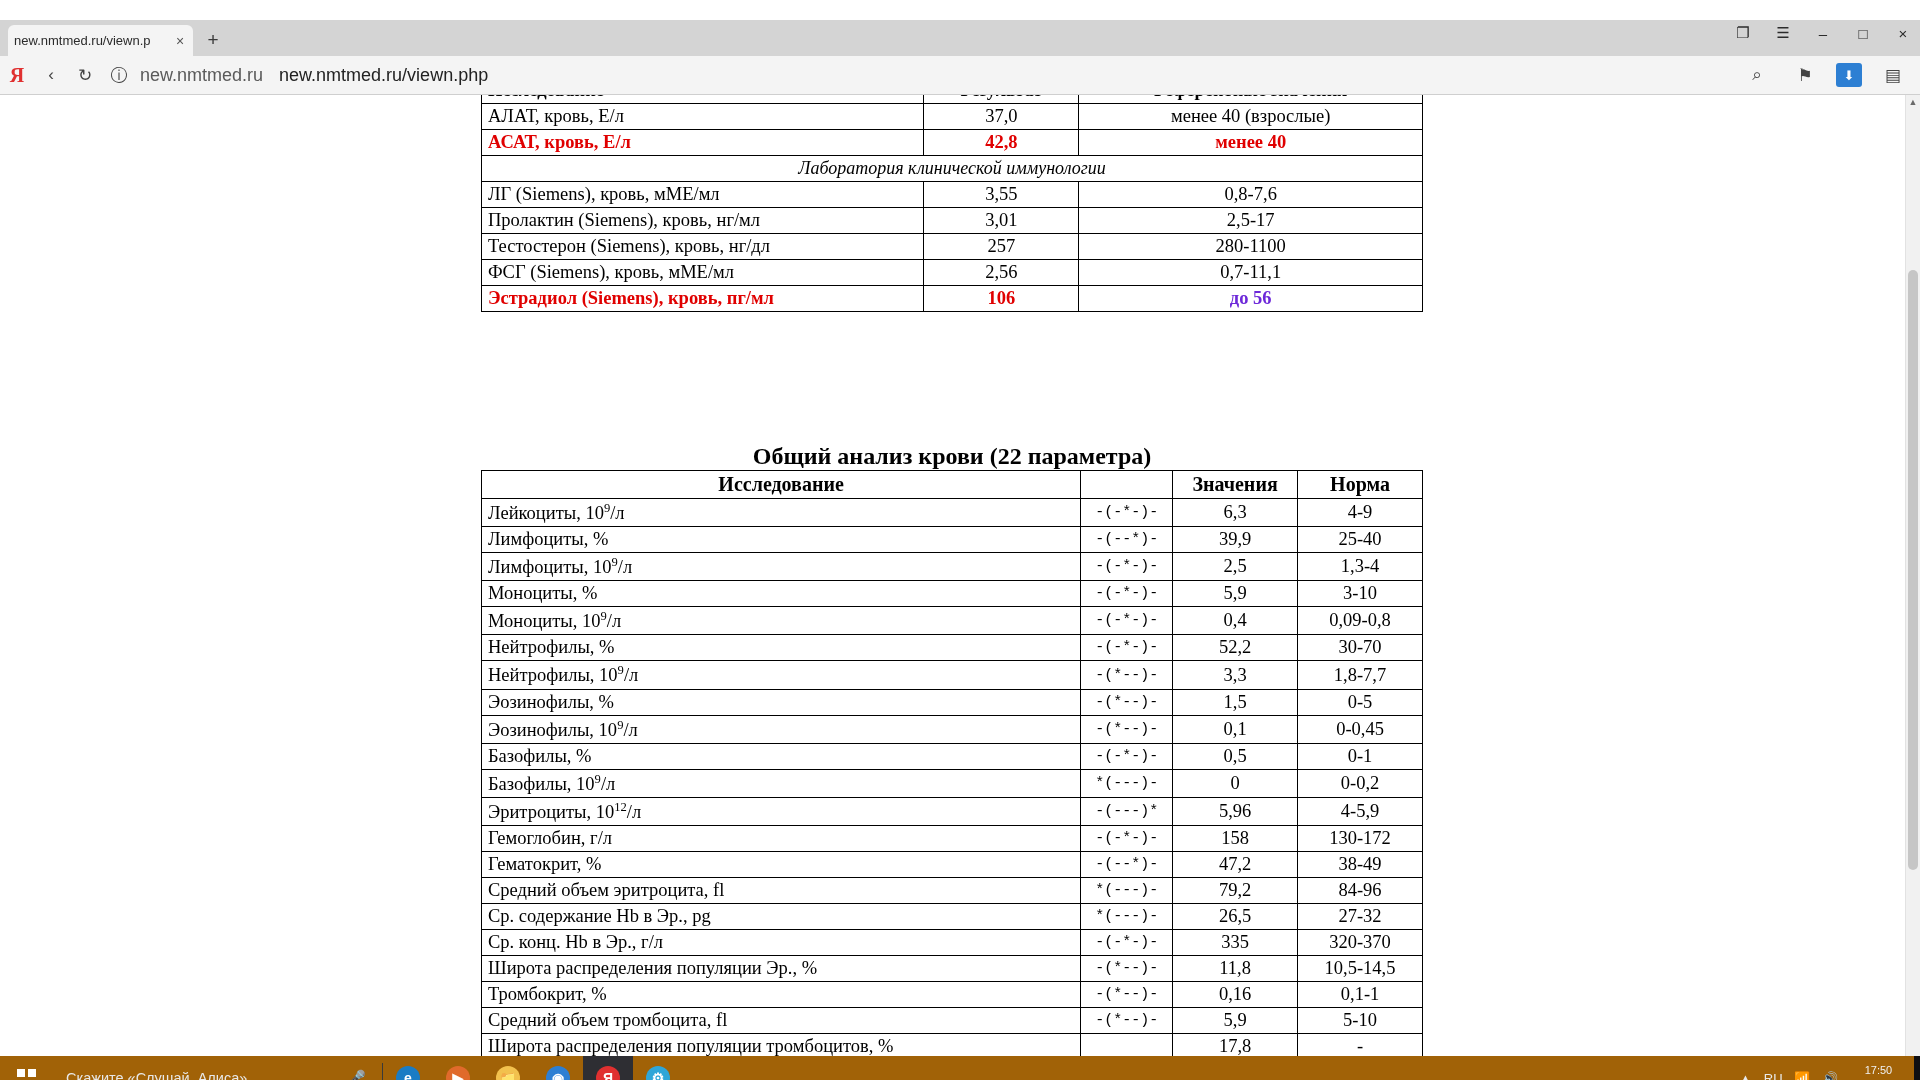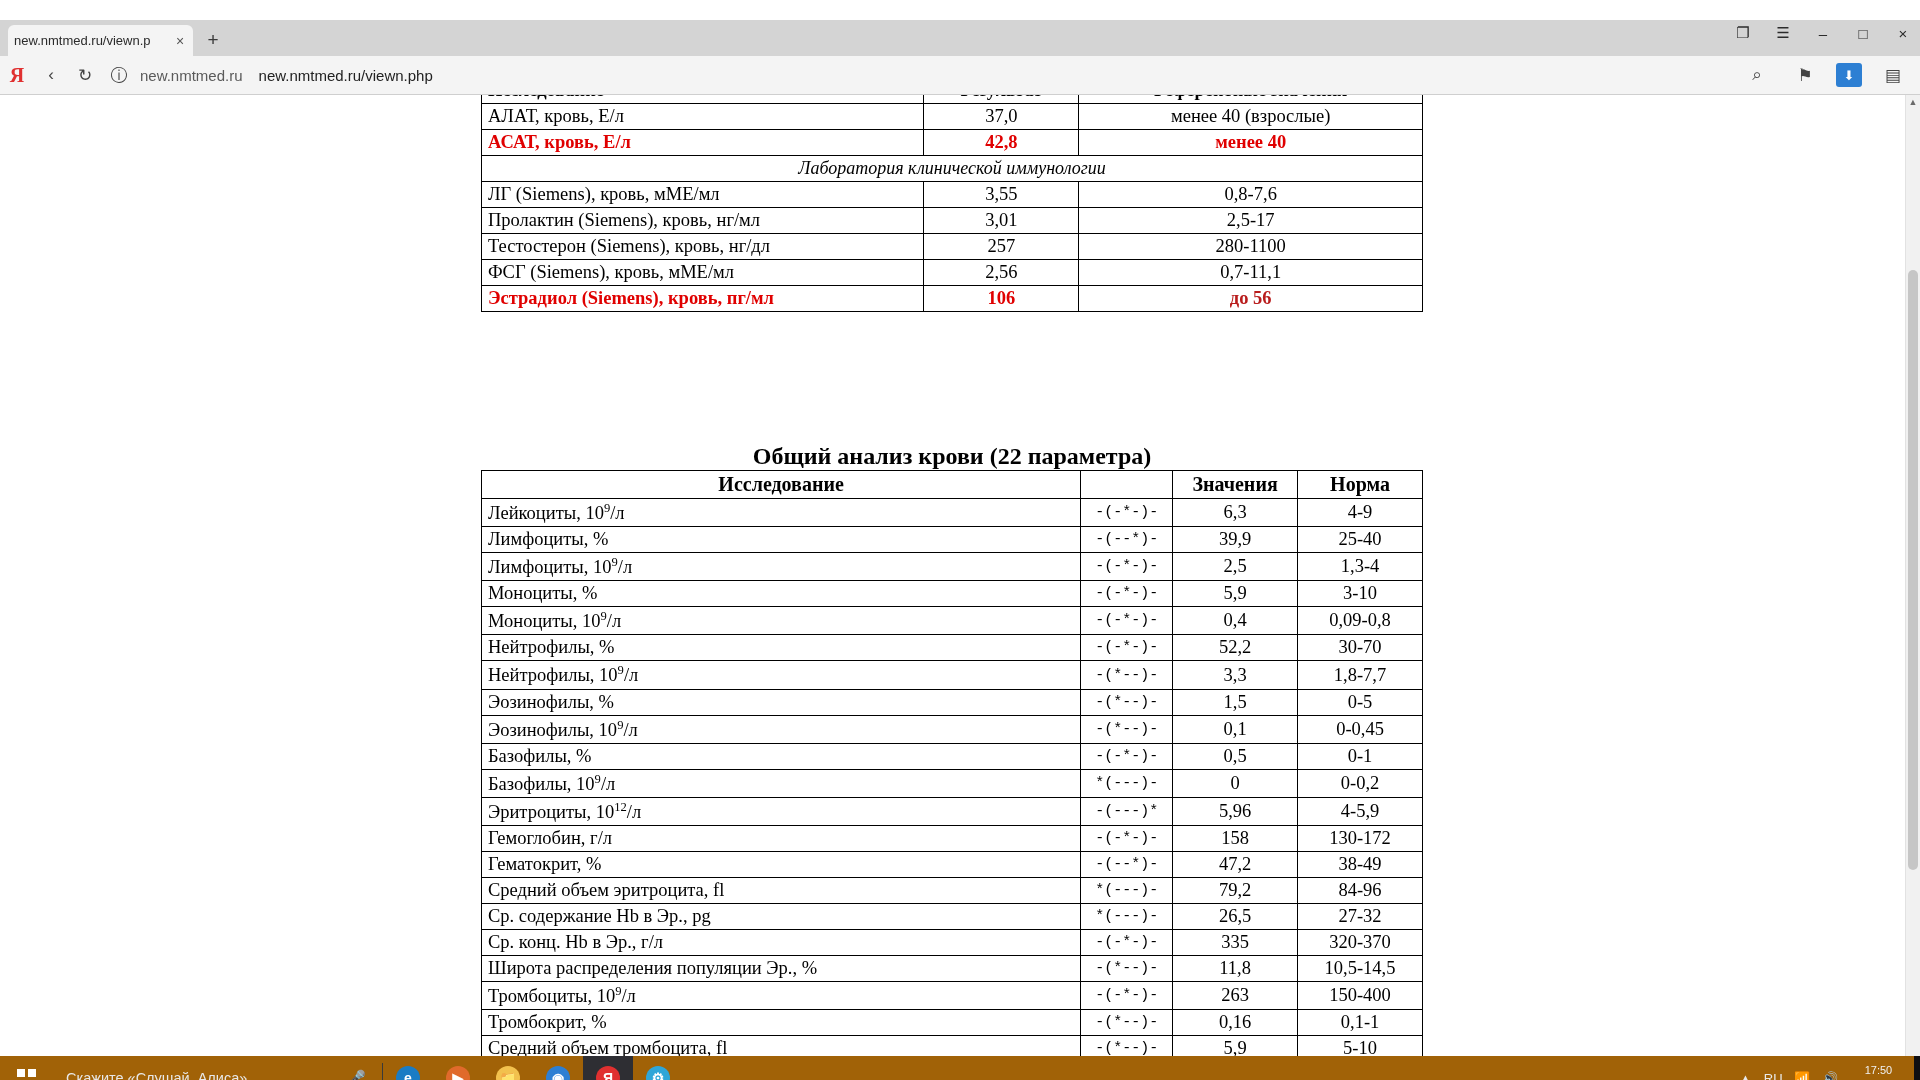--- a/index.html
+++ b/index.html
@@ -109,7 +109,7 @@
     height: 28px;
     display: flex;
     align-items: center;
-    font-size: 15px;
+    font-size: 18px;
     color: #222;
     margin-left: 4px;
   }

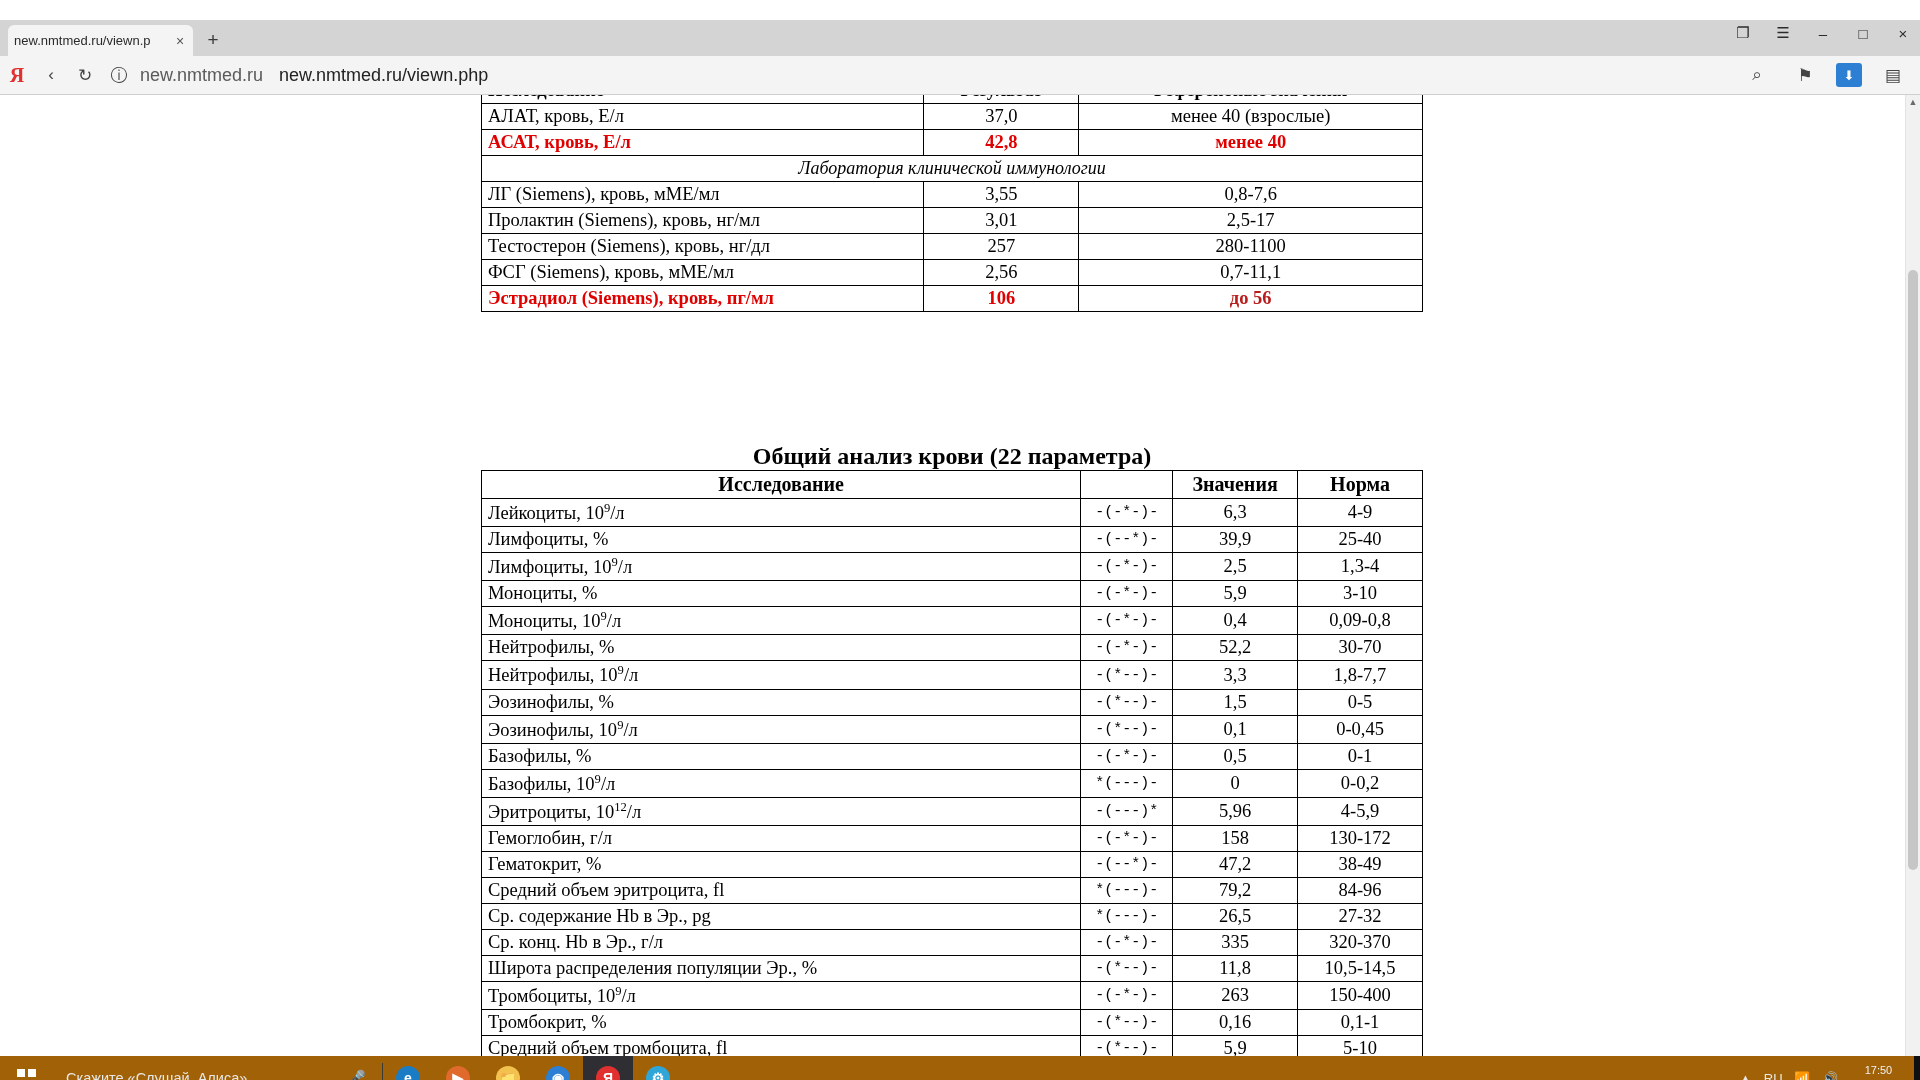--- a/index.html
+++ b/index.html
@@ -379,7 +379,7 @@
             <tr>
               <td class="c-name" style="color:#e00000;font-weight:bold">Эстрадиол (Siemens), кровь, пг/мл</td>
               <td class="c-res" style="color:#e00000;font-weight:bold">106</td>
-              <td class="c-ref" style="color:#b91c1c;font-weight:bold">до 56</td>
+              <td class="c-ref" style="color:#6d28d9;font-weight:bold">до 56</td>
             </tr>
           </tbody>
       </table>

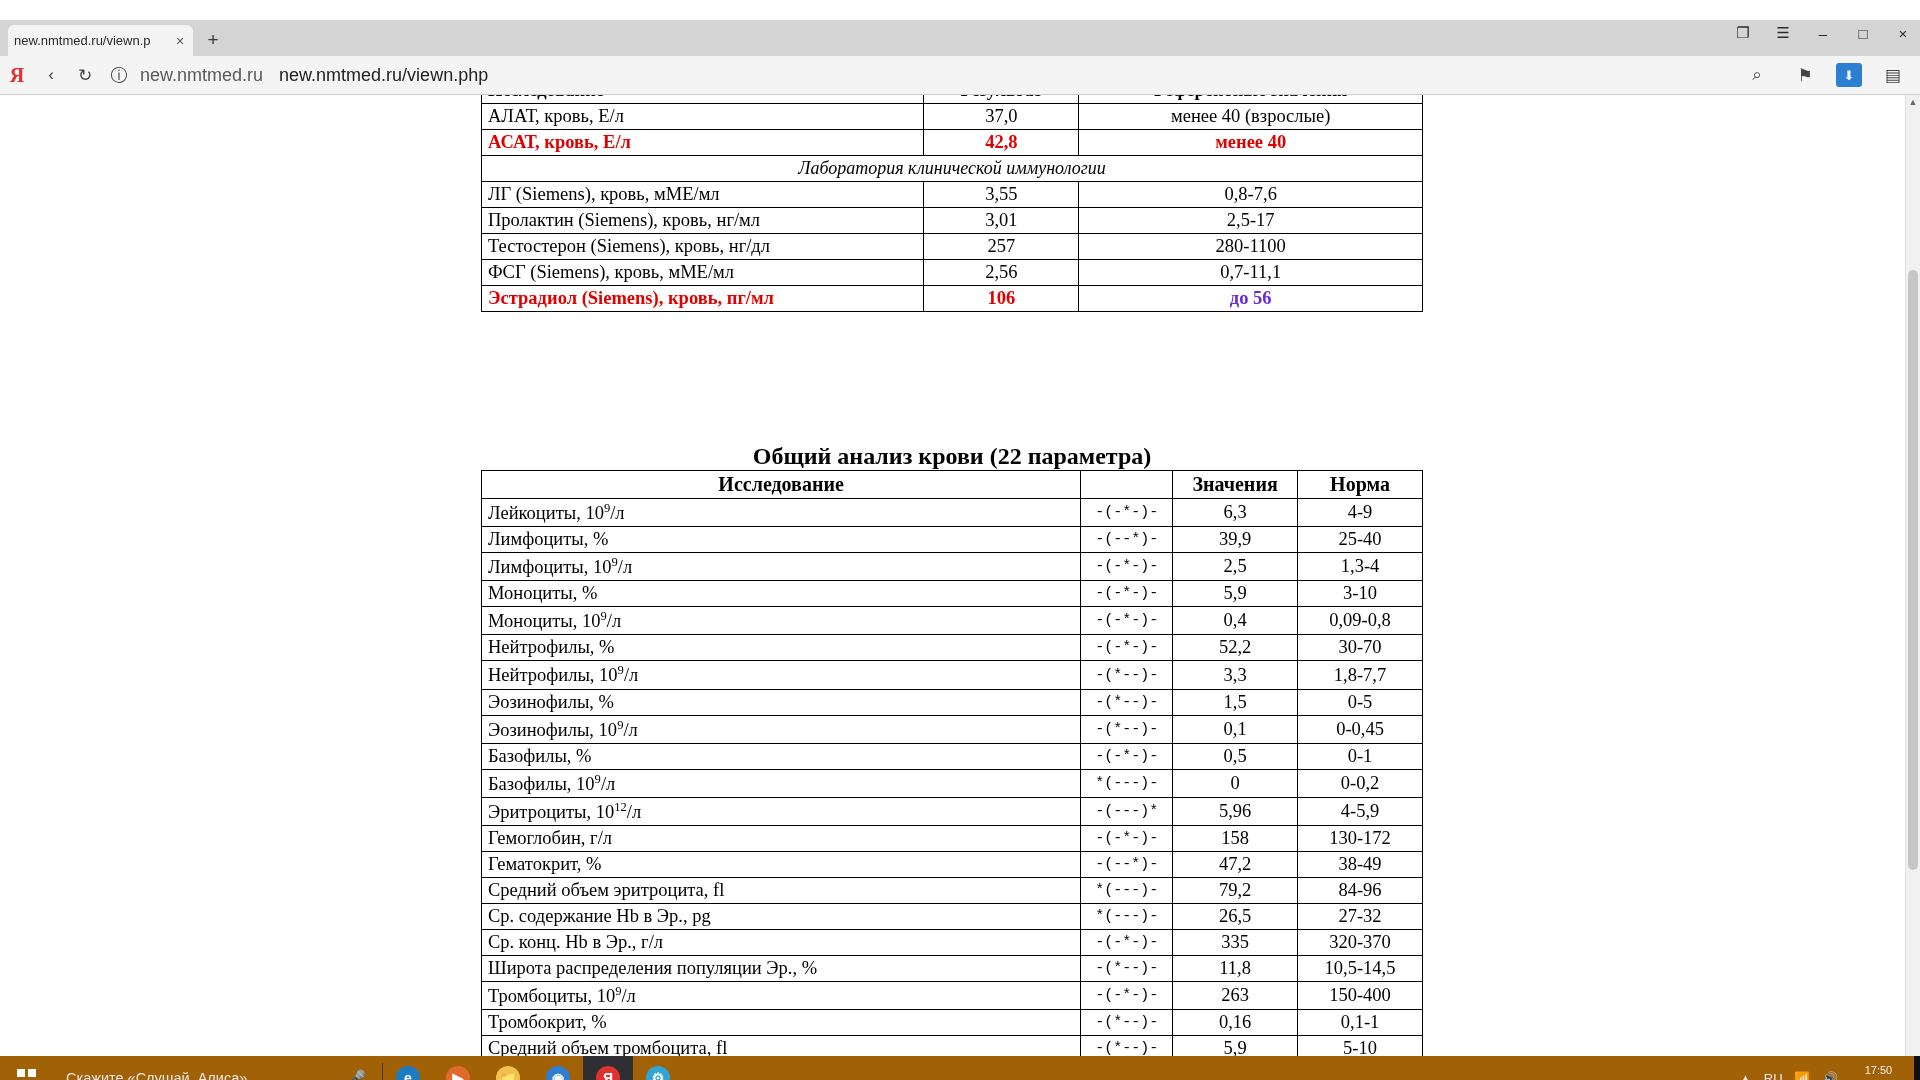--- a/index.html
+++ b/index.html
@@ -501,12 +501,6 @@
               <td class="c-graph">-(*--)-</td>
               <td class="c-val">11,8</td>
               <td class="c-norm">10,5-14,5</td>
-            </tr>
-            <tr>
-              <td class="c-name">Тромбоциты, 10<sup>9</sup>/л</td>
-              <td class="c-graph">-(-*-)-</td>
-              <td class="c-val">263</td>
-              <td class="c-norm">150-400</td>
             </tr>
             <tr>
               <td class="c-name">Тромбокрит, %</td>

